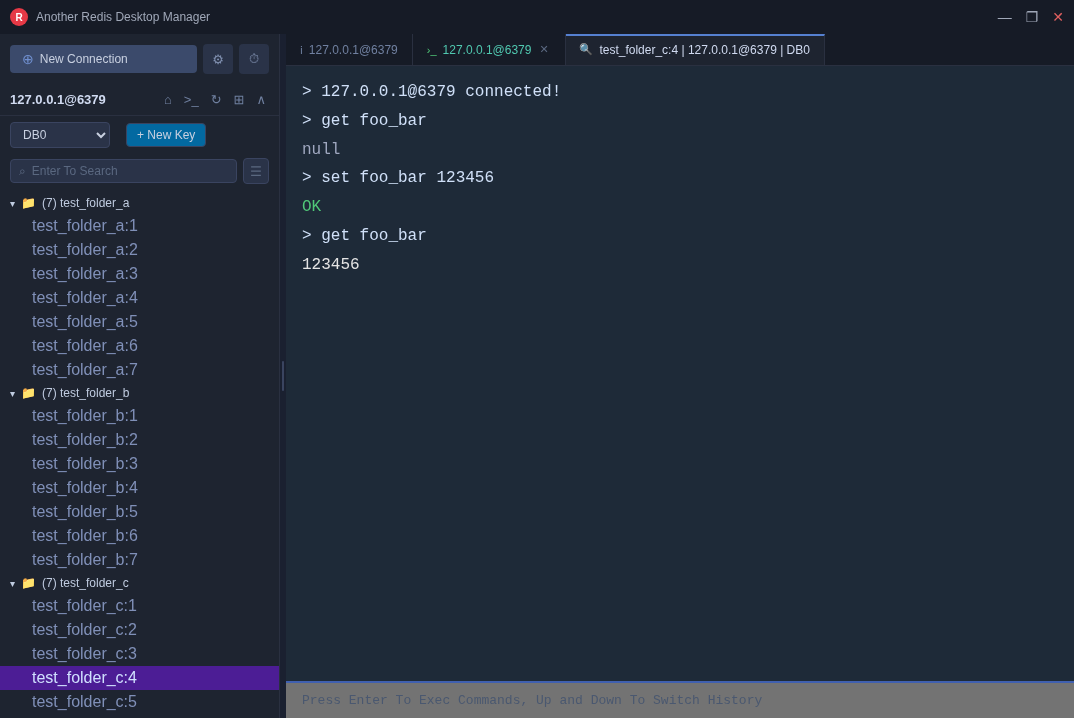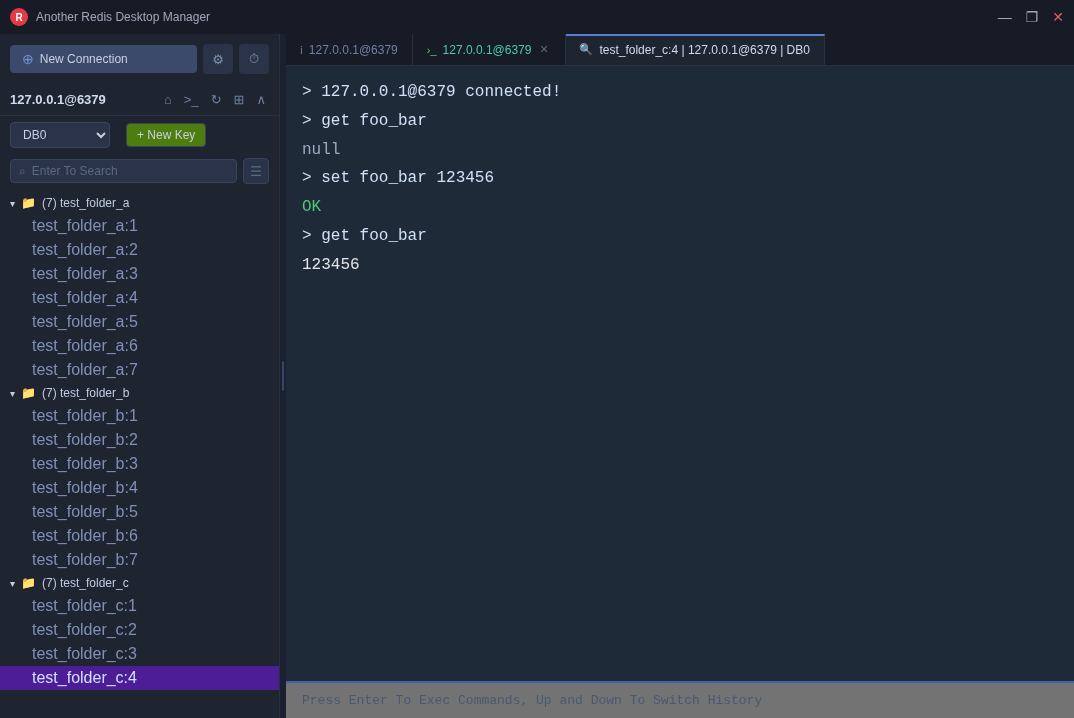--- a/index.html
+++ b/index.html
@@ -160,7 +160,7 @@
       width: 100px;
     }
     .new-key-btn {
-      background: #4d7c0f;
+      background: #0369a1;
       border: 1px solid #3a4460;
       color: #c8d0e0;
       padding: 4px 10px;

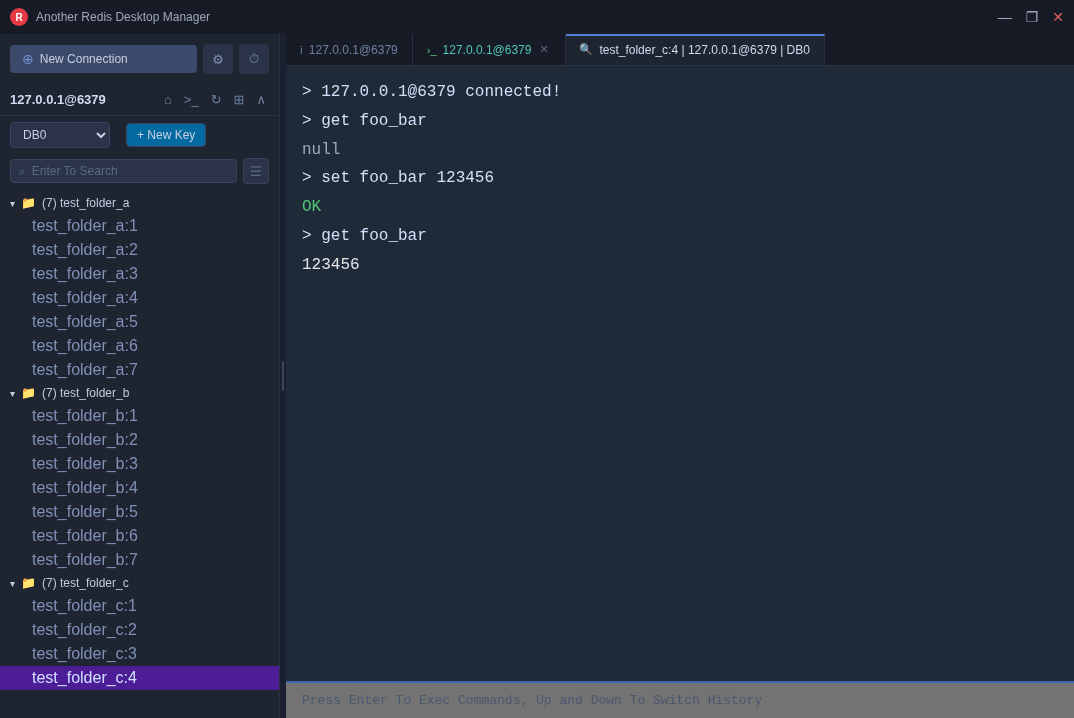--- a/index.html
+++ b/index.html
@@ -445,6 +445,7 @@
       <div class="key-item">test_folder_c:2</div>
       <div class="key-item">test_folder_c:3</div>
       <div class="key-item active">test_folder_c:4</div>
+      <div class="key-item">test_folder_c:5</div>
     </div>
 
   </div>

